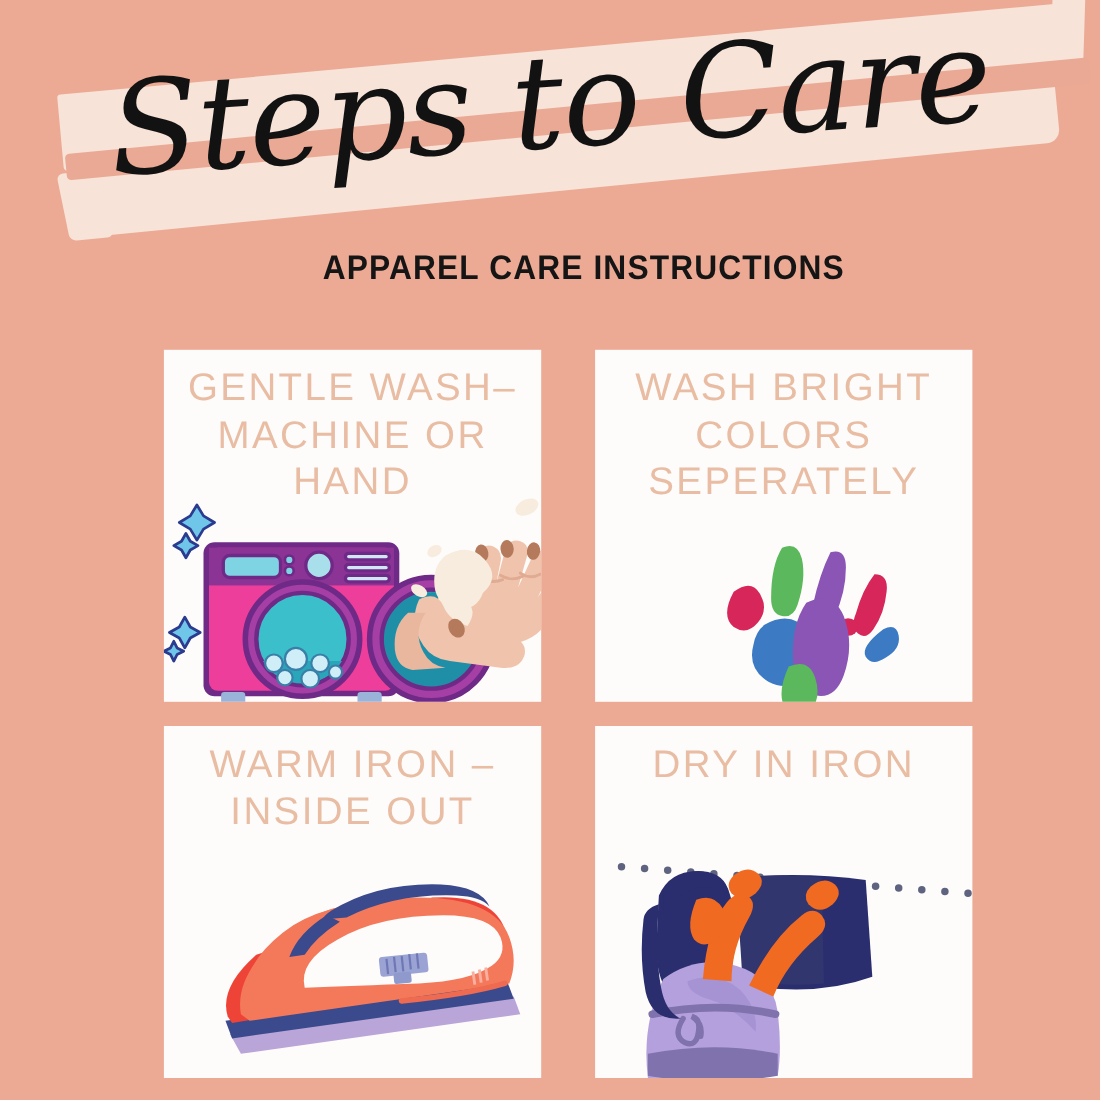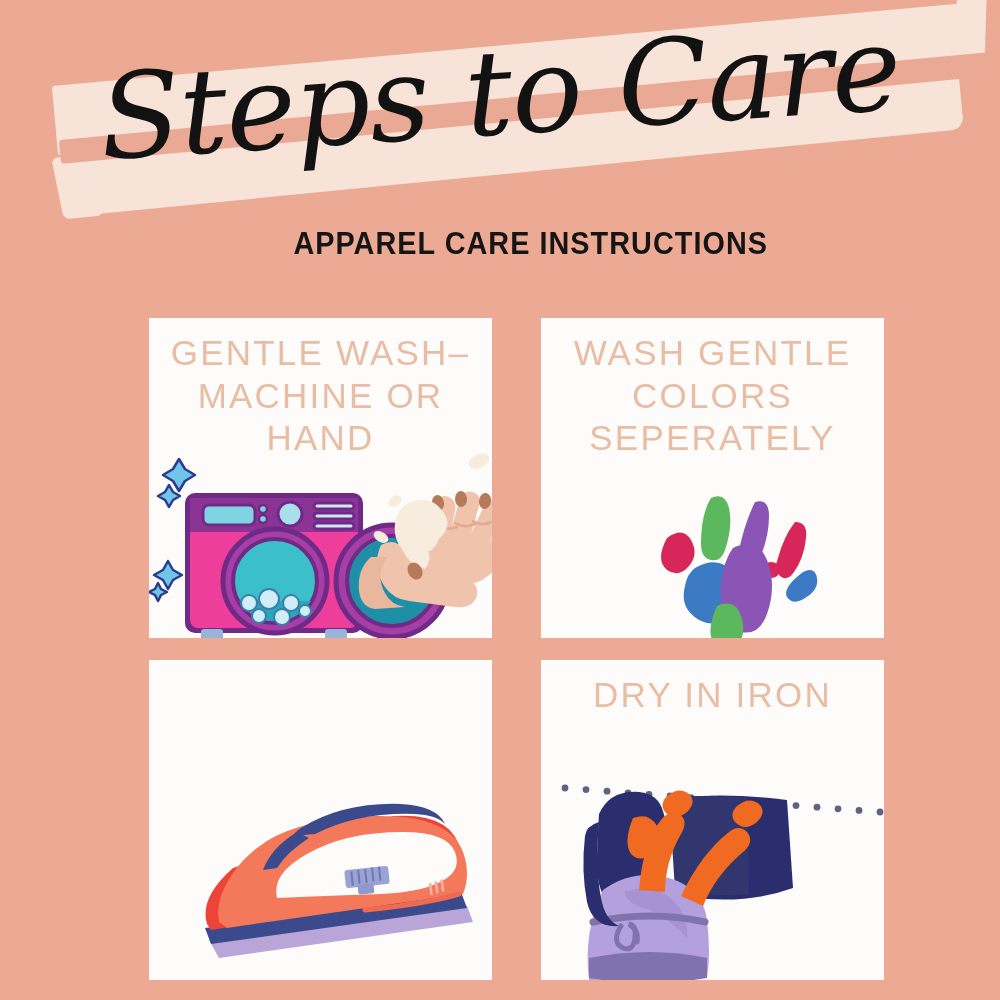--- a/index.html
+++ b/index.html
@@ -194,7 +194,7 @@
     </div>
 
     <div class="card card-2">
-      <div class="card-title">WASH GENTLE
+      <div class="card-title">WASH BRIGHT
 COLORS
 SEPERATELY</div>
       <div class="card-art">

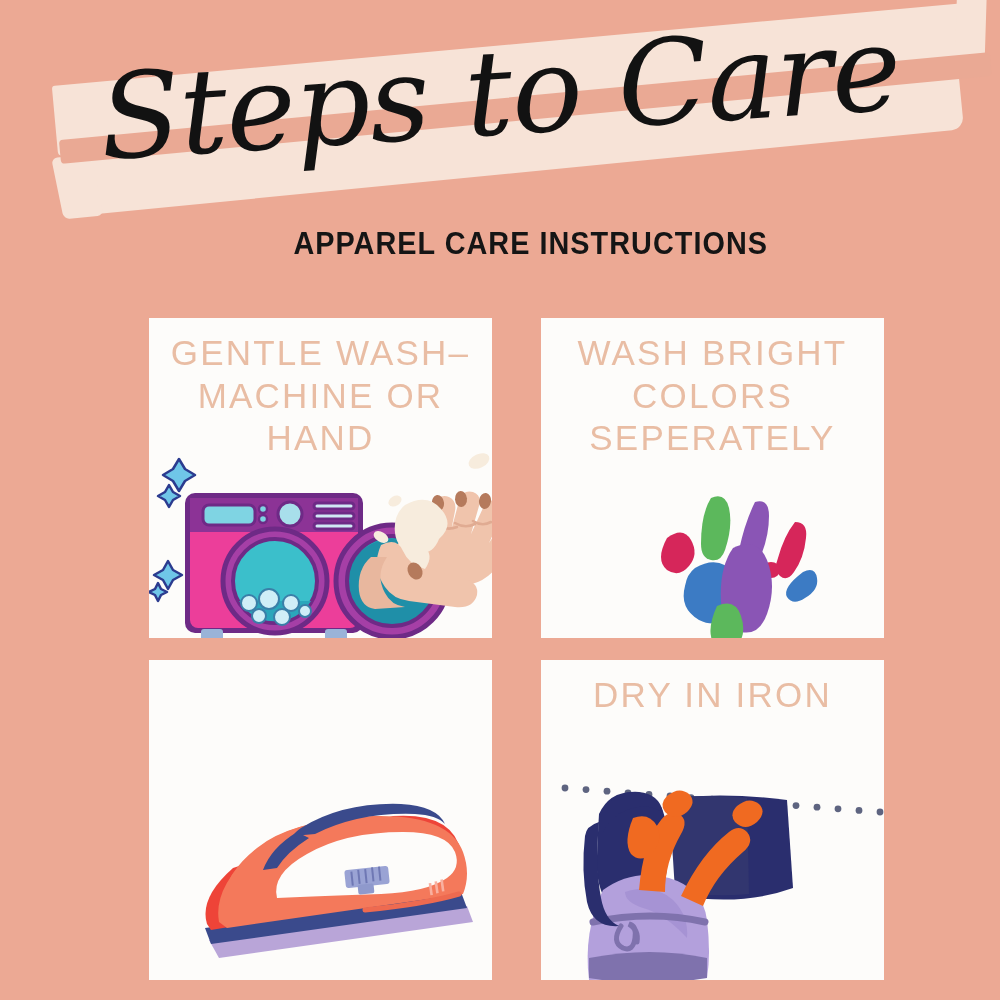--- a/index.html
+++ b/index.html
@@ -224,6 +224,8 @@
     </div>
 
     <div class="card card-3">
+      <div class="card-title">WARM IRON –
+INSIDE OUT</div>
       <div class="card-art">
         <svg viewBox="0 0 375 210" width="375" height="210">
           <g transform="translate(0,2)">

